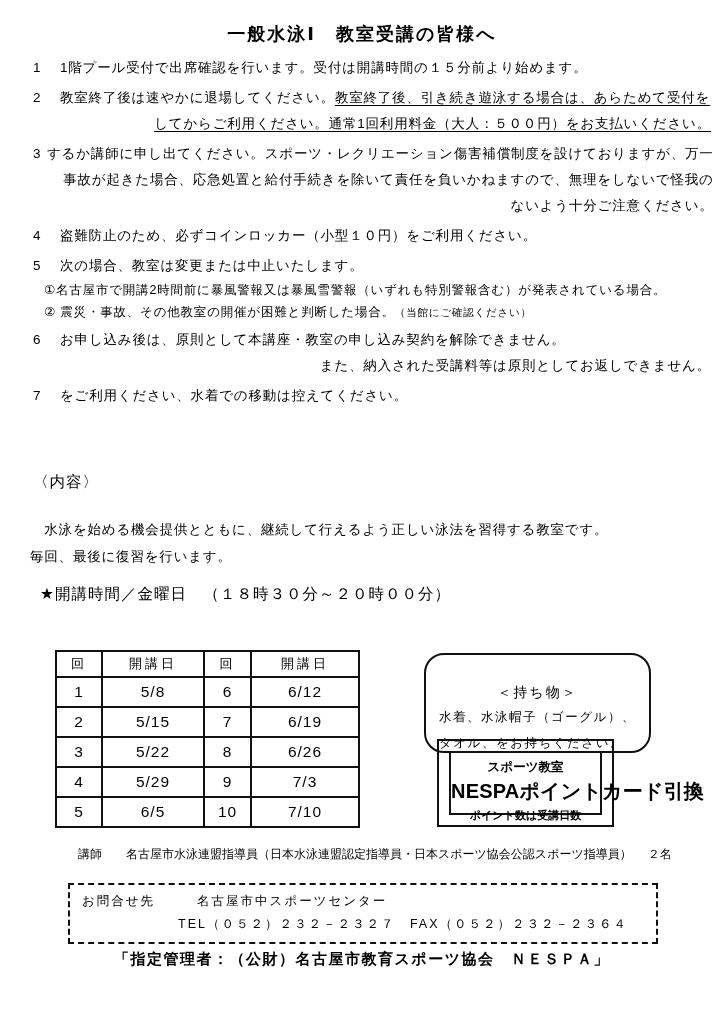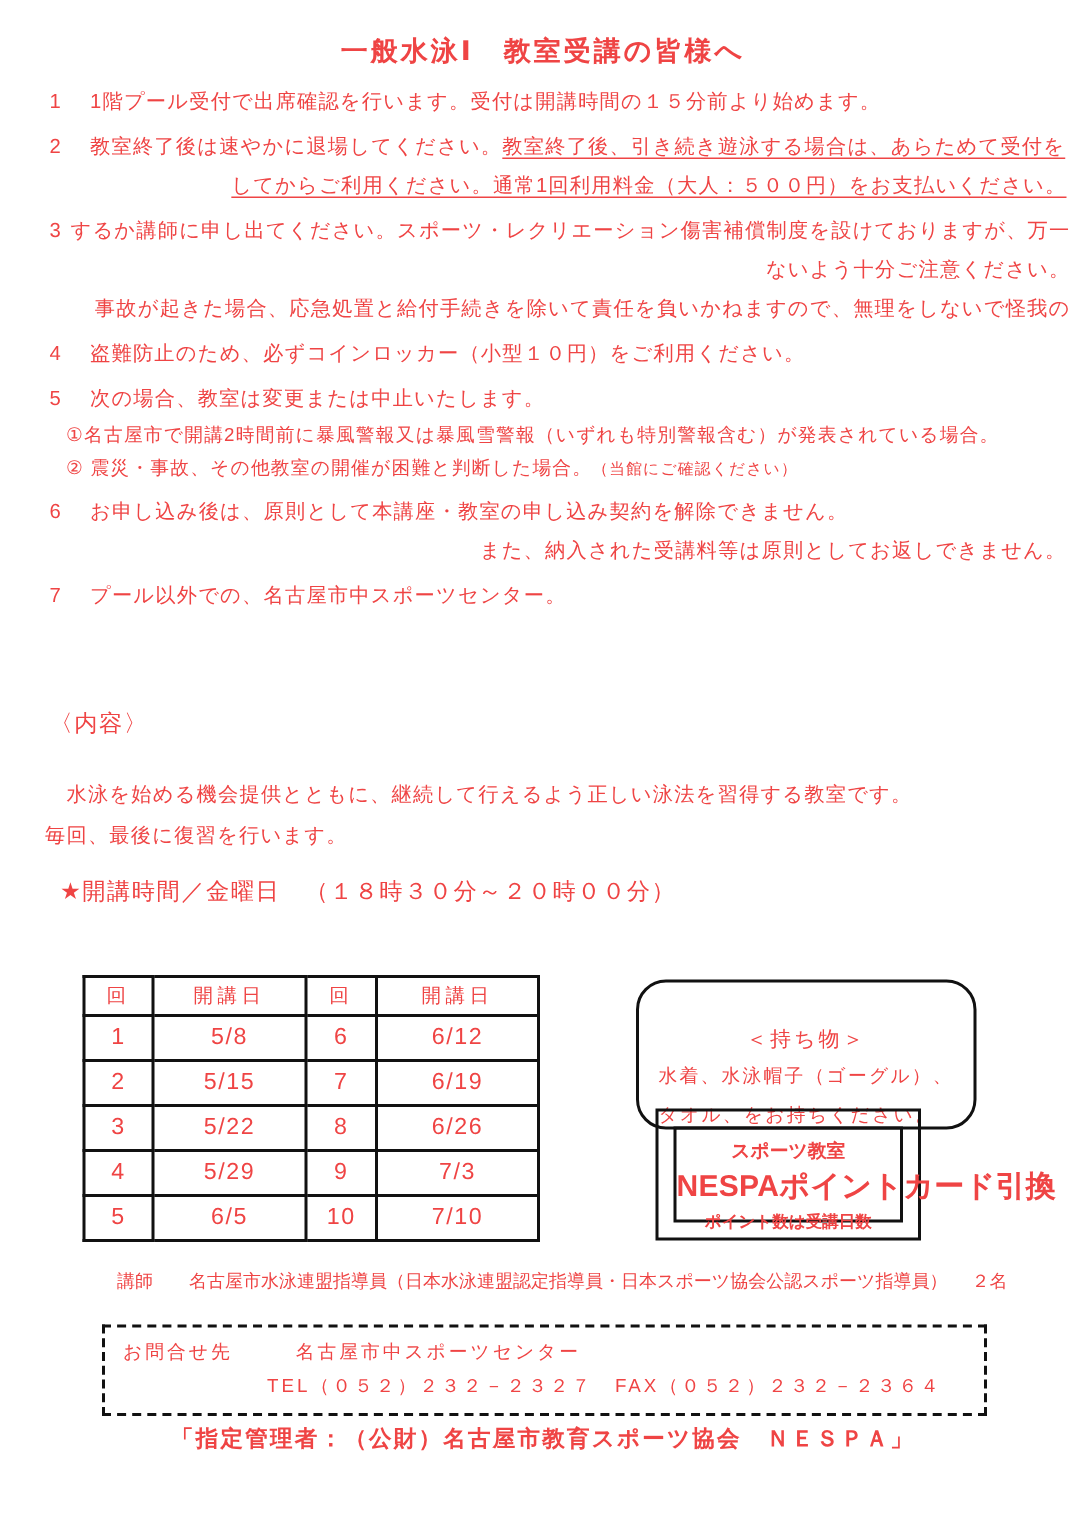--- a/index.html
+++ b/index.html
@@ -6,7 +6,7 @@
   html,body { background:#e8e8e8; }
   .doc {
     position:relative; width:724px; height:1024px; background:#ffffff;
-    font-family:"Liberation Sans","DejaVu Sans",sans-serif; color:#ef4444;
+    font-family:"Liberation Sans","DejaVu Sans",sans-serif; color:#000000;
     margin:0 auto; overflow:hidden;
   }
   .title {

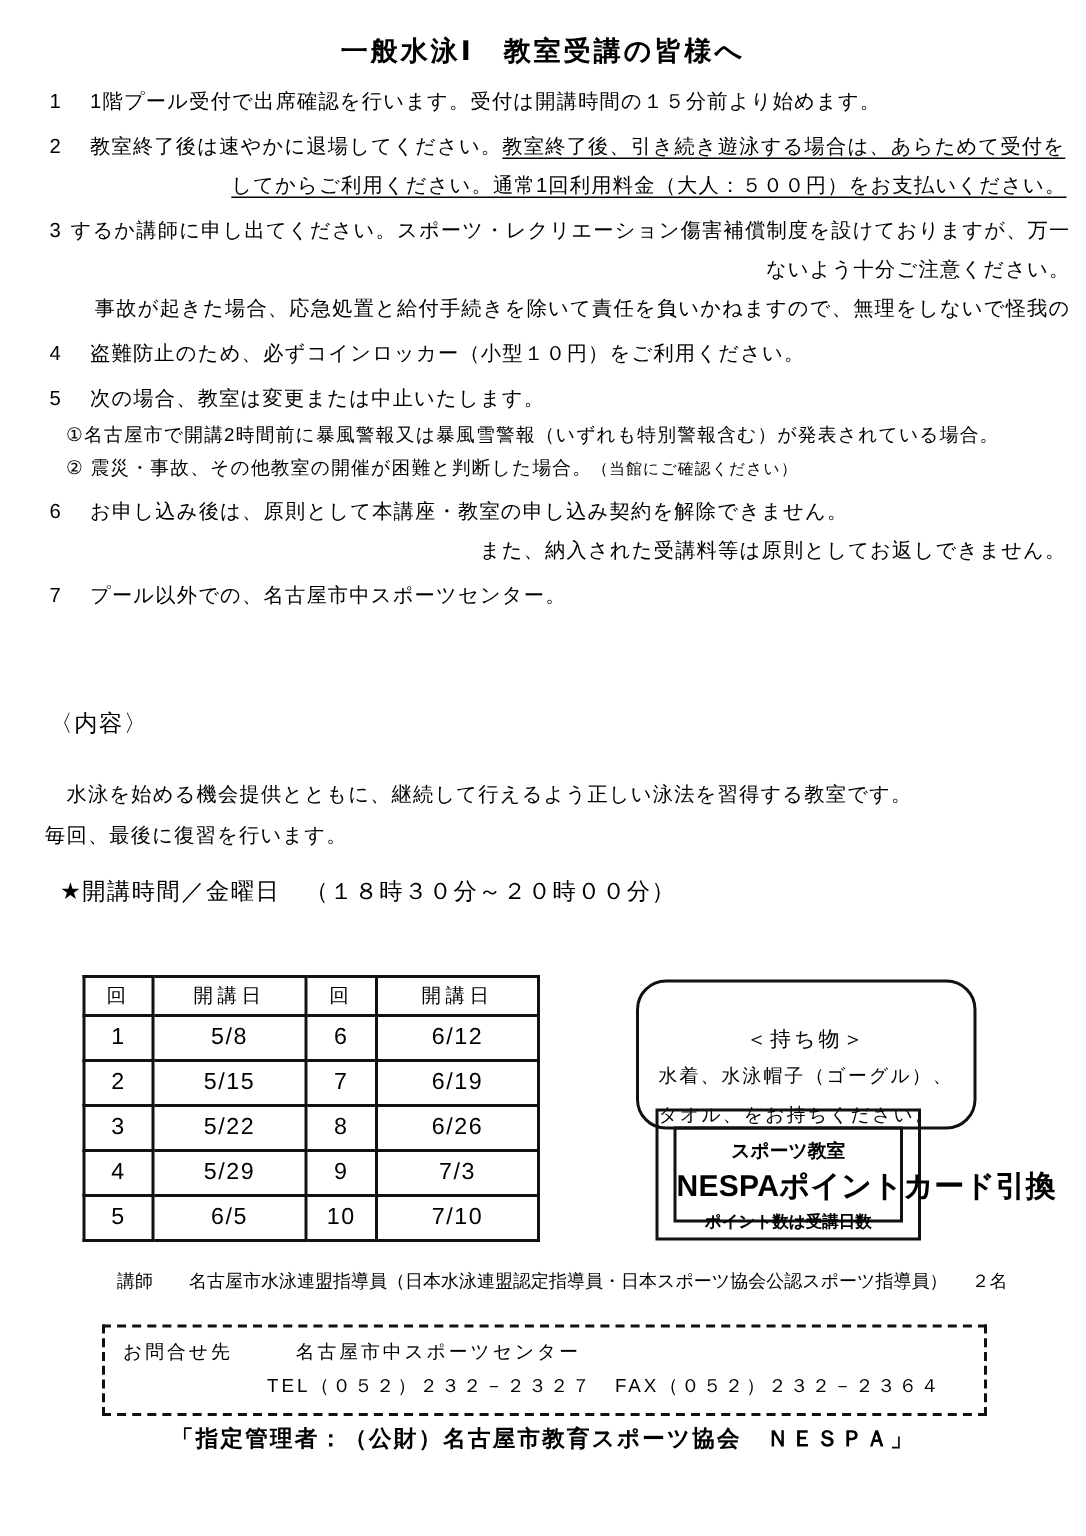--- a/index.html
+++ b/index.html
@@ -80,8 +80,8 @@
       <span class="num">3</span>
       <div class="nbody">
         <div class="line cont">するか講師に申し出てください。スポーツ・レクリエーション傷害補償制度を設けておりますが、万一</div>
+        <div class="line cont">事故が起きた場合、応急処置と給付手続きを除いて責任を負いかねますので、無理をしないで怪我の</div>
         <div class="line cont">ないよう十分ご注意ください。</div>
-        <div class="line cont">事故が起きた場合、応急処置と給付手続きを除いて責任を負いかねますので、無理をしないで怪我の</div>
       </div>
     </div>
 

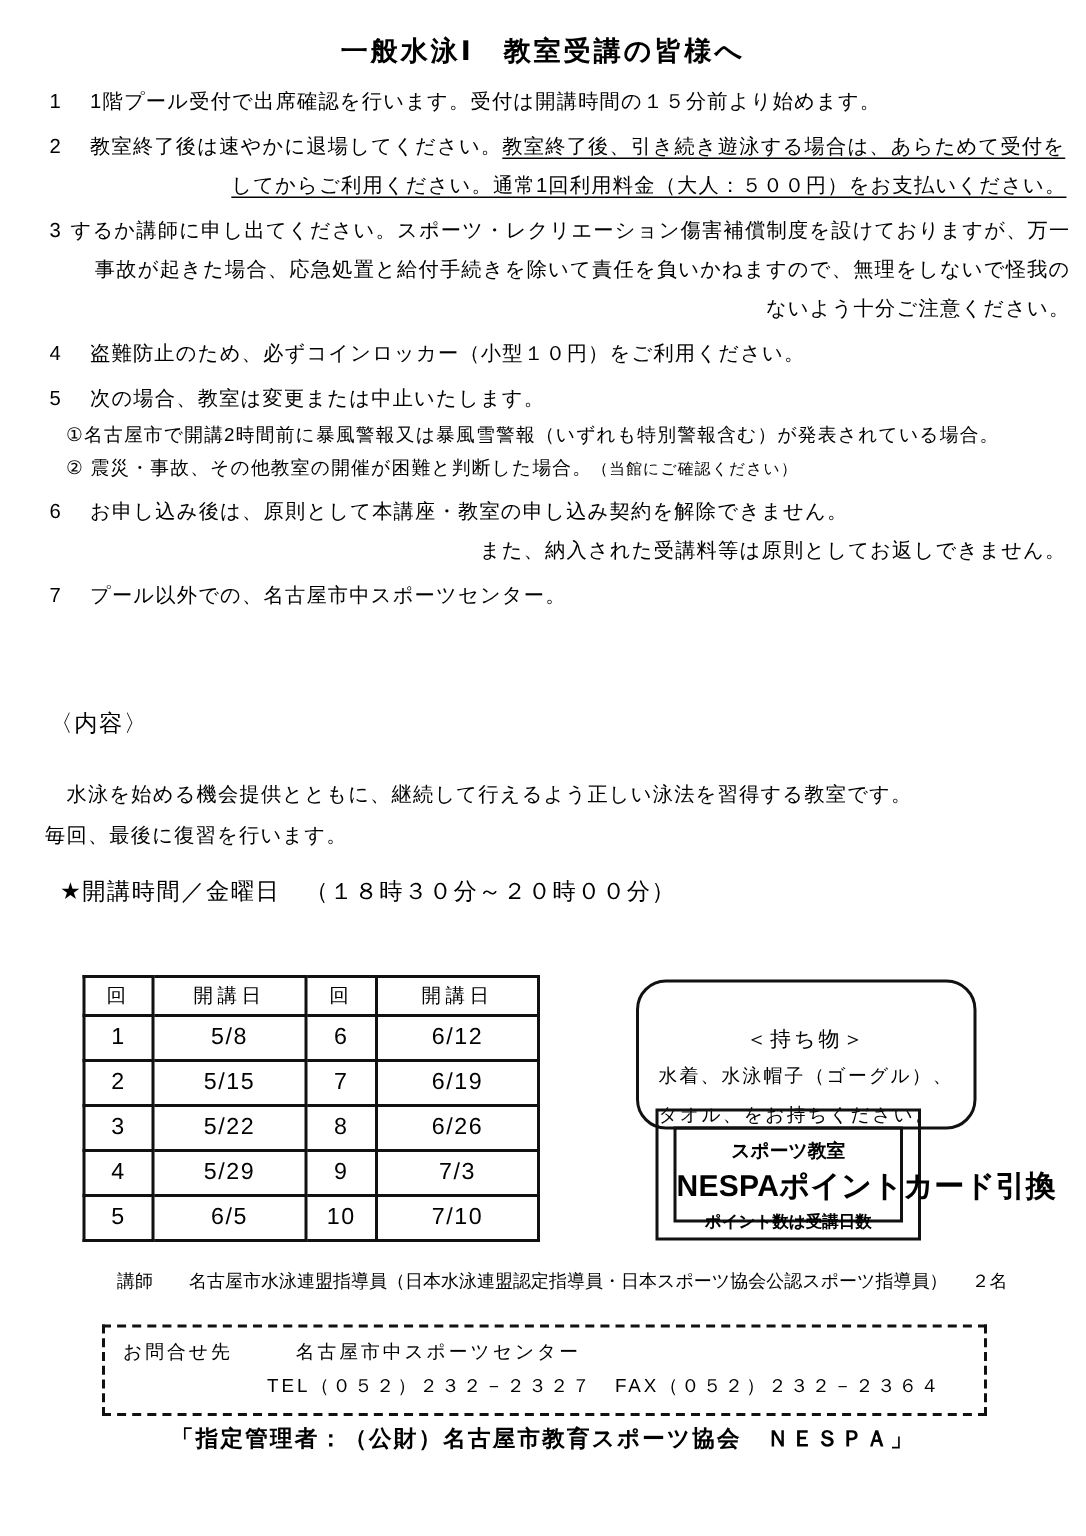--- a/index.html
+++ b/index.html
@@ -112,7 +112,7 @@
     <div class="notice">
       <span class="num">7</span>
       <div class="nbody">
-        <div class="line">プール以外での、名古屋市中スポーツセンター。</div>
+        <div class="line">をご利用ください、水着での移動は控えてください。</div>
       </div>
     </div>
 

